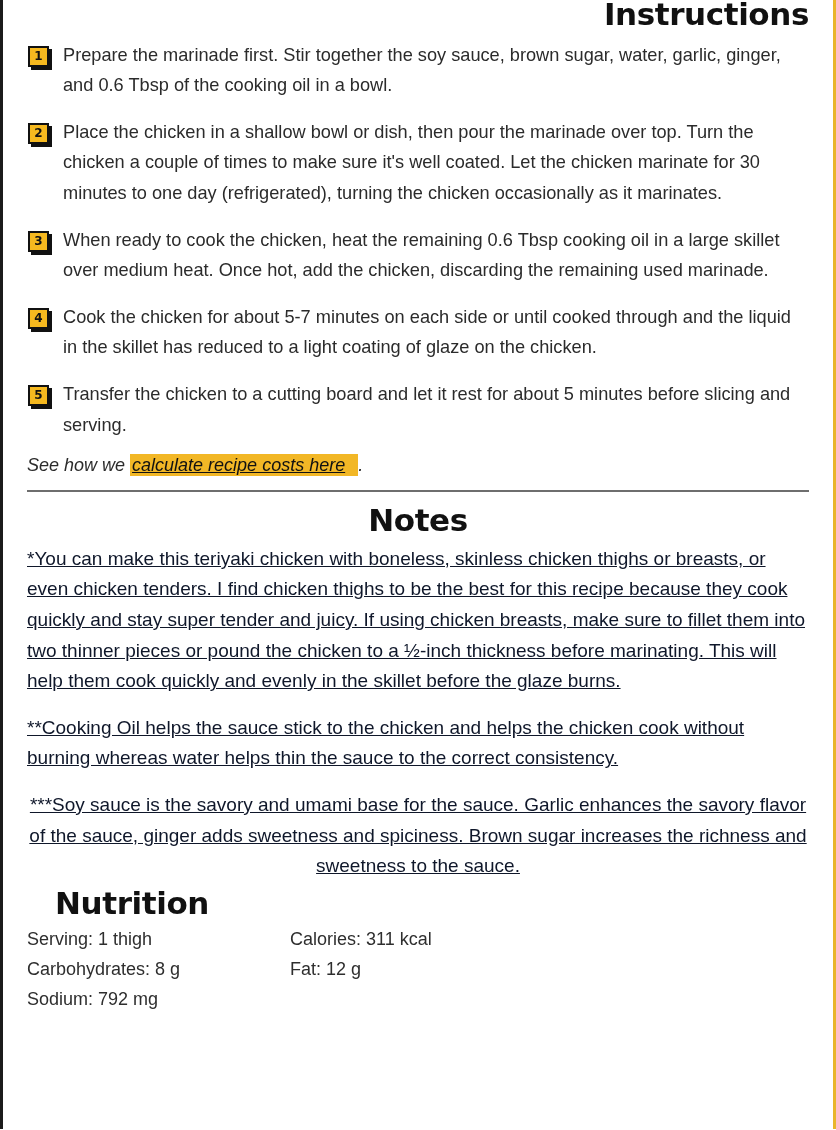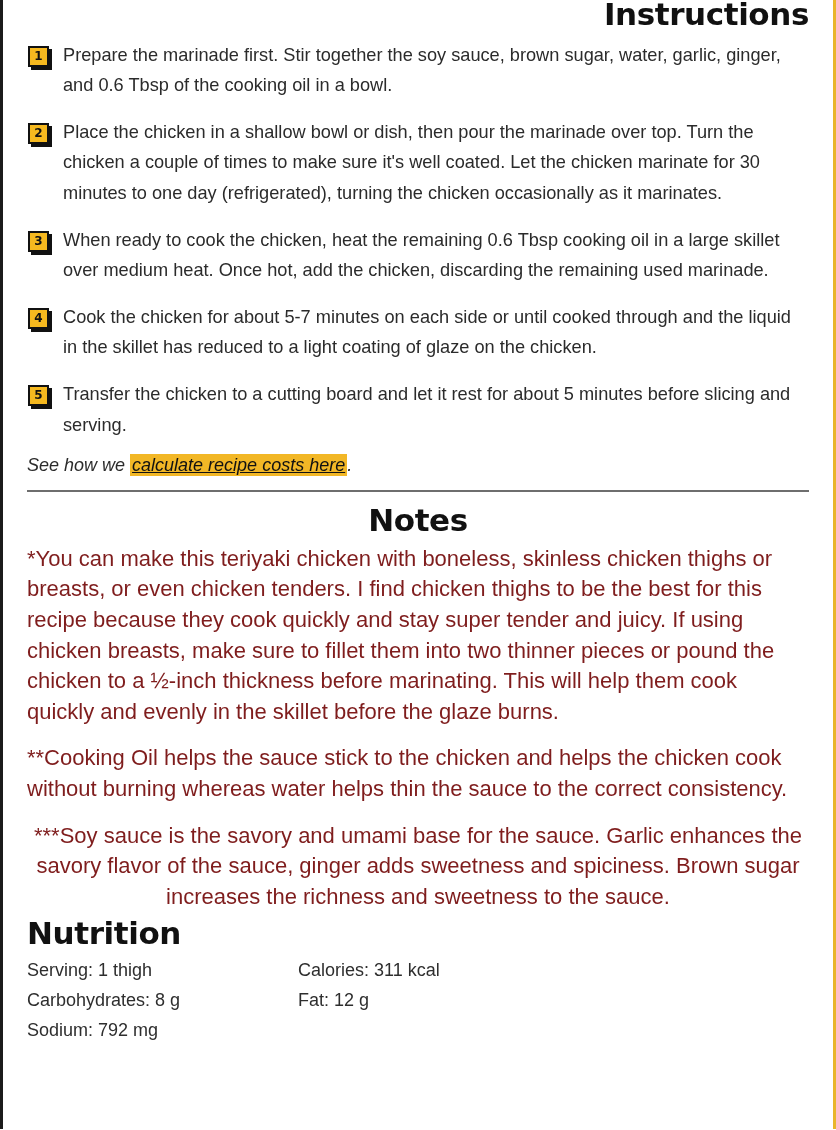--- a/index.html
+++ b/index.html
@@ -99,7 +99,7 @@
     color: #111111;
     text-decoration: underline;
     font-style: italic;
-    padding: 1px 2px 1px 2px;
+    padding: 1px 13px 1px 2px;
     cursor: pointer;
   }
 

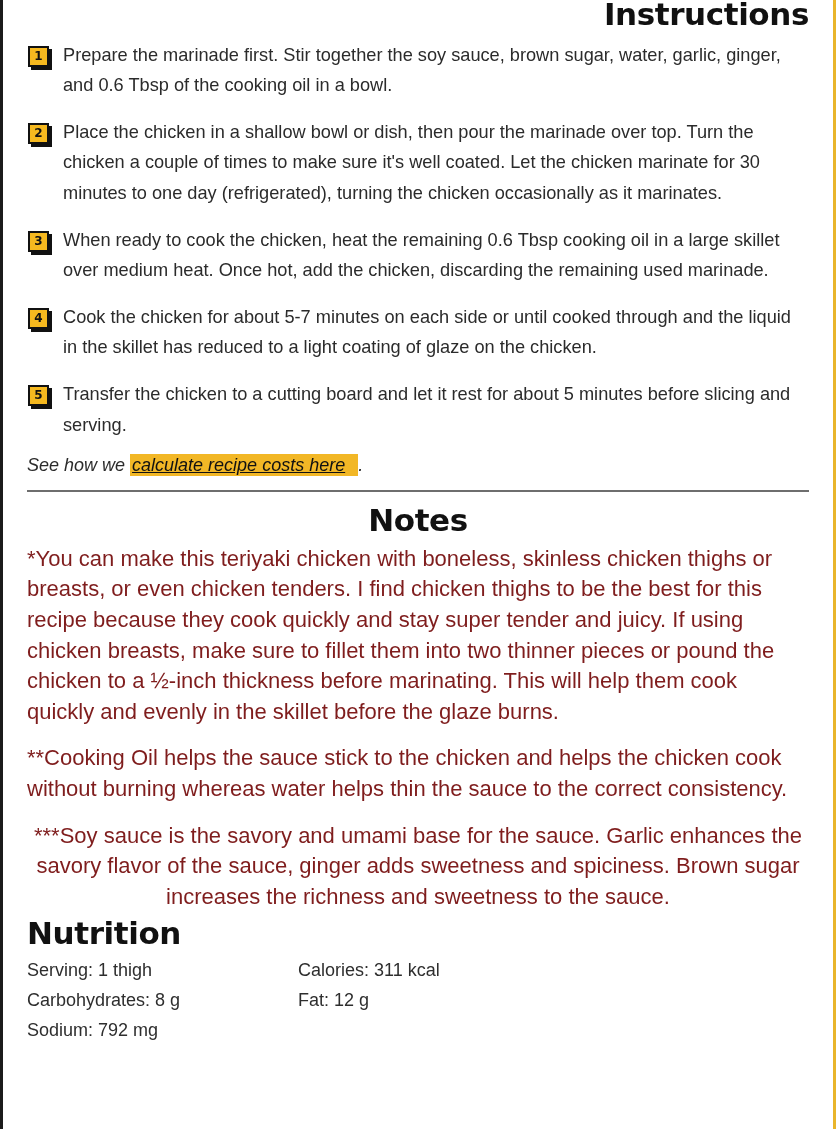--- a/index.html
+++ b/index.html
@@ -113,10 +113,11 @@
 
   
   .note-paragraph {
-    font-size: 22px;
+    font-size: 19px;
     line-height: 30.6px;
-    color: #7f1d1d;
+    color: #0f172a;
     margin: 0 0 16px 0;
+    text-decoration: underline;
   }
   .note-paragraph:last-of-type { margin-bottom: 4px; text-align: center; }
 

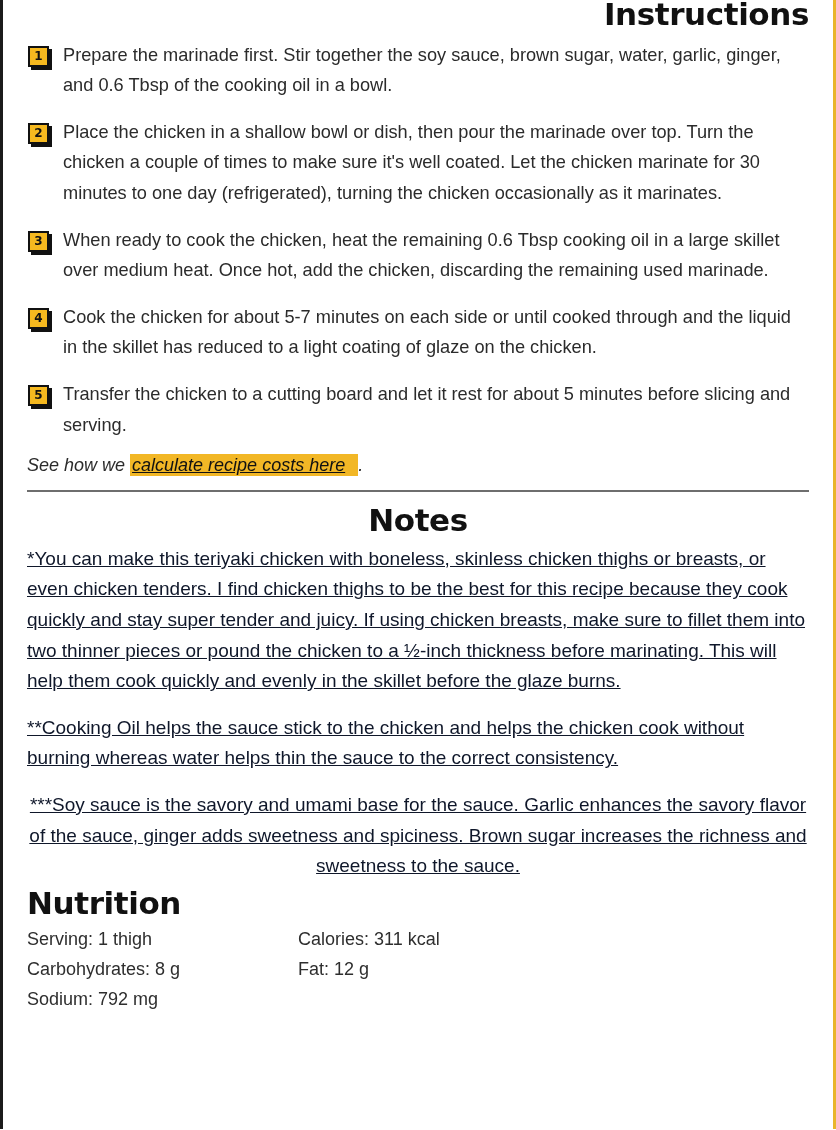--- a/index.html
+++ b/index.html
@@ -52,7 +52,7 @@
   }
   #heading-instructions { margin-top: -1px; margin-bottom: 9px; text-align: right; }
   #heading-notes { margin-top: 13px; margin-bottom: 7px; text-align: center; }
-  #heading-nutrition { margin-top: 6px; margin-bottom: 5px; }
+  #heading-nutrition { margin-top: 6px; margin-bottom: 5px; margin-left: 28px; }
 
   
   .instructions-list {

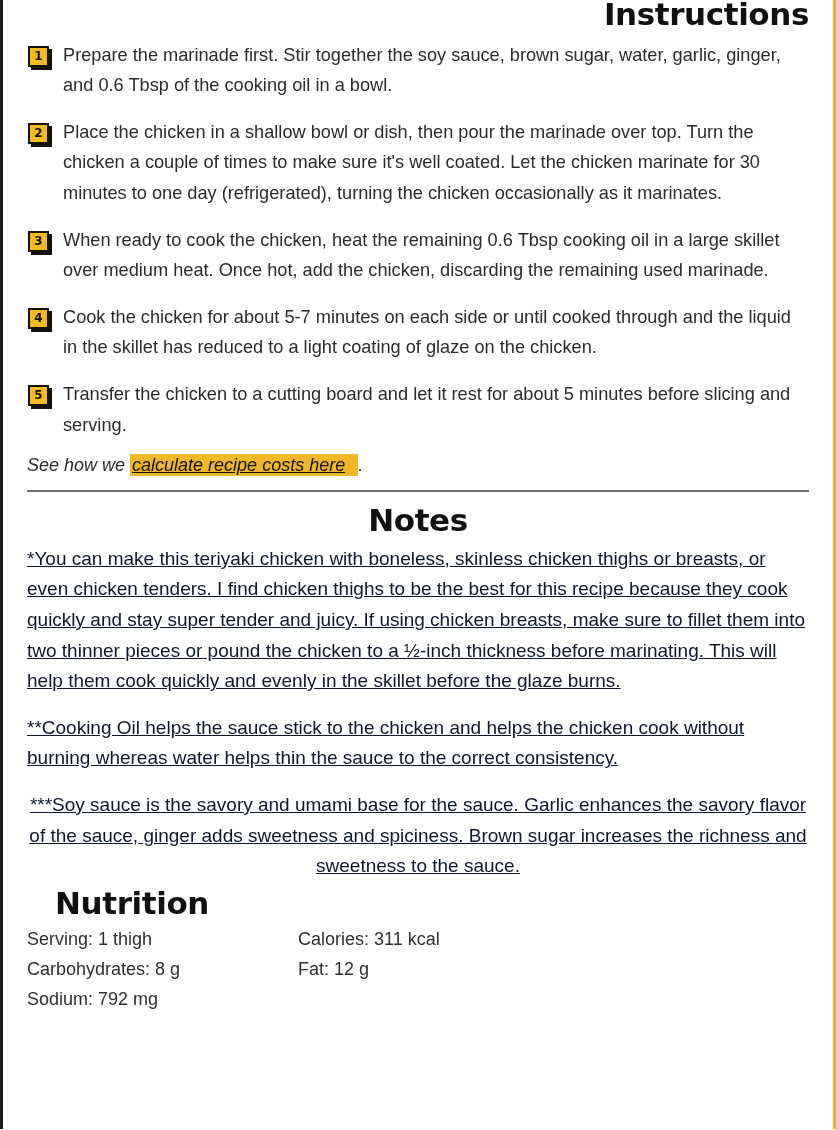--- a/index.html
+++ b/index.html
@@ -126,7 +126,7 @@
     display: grid;
     grid-template-columns: 263px 1fr;
     grid-auto-rows: 30px;
-    column-gap: 8px;
+    column-gap: 0;
   }
   .nutrition-item {
     font-size: 18px;

